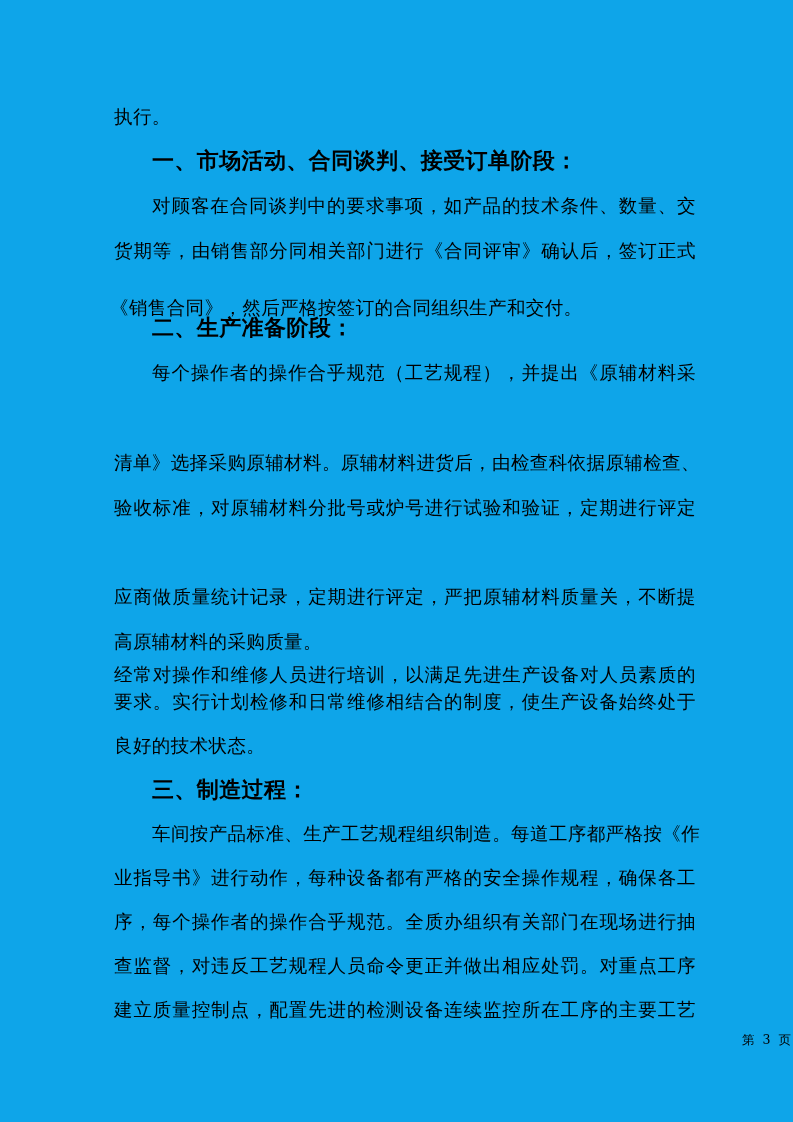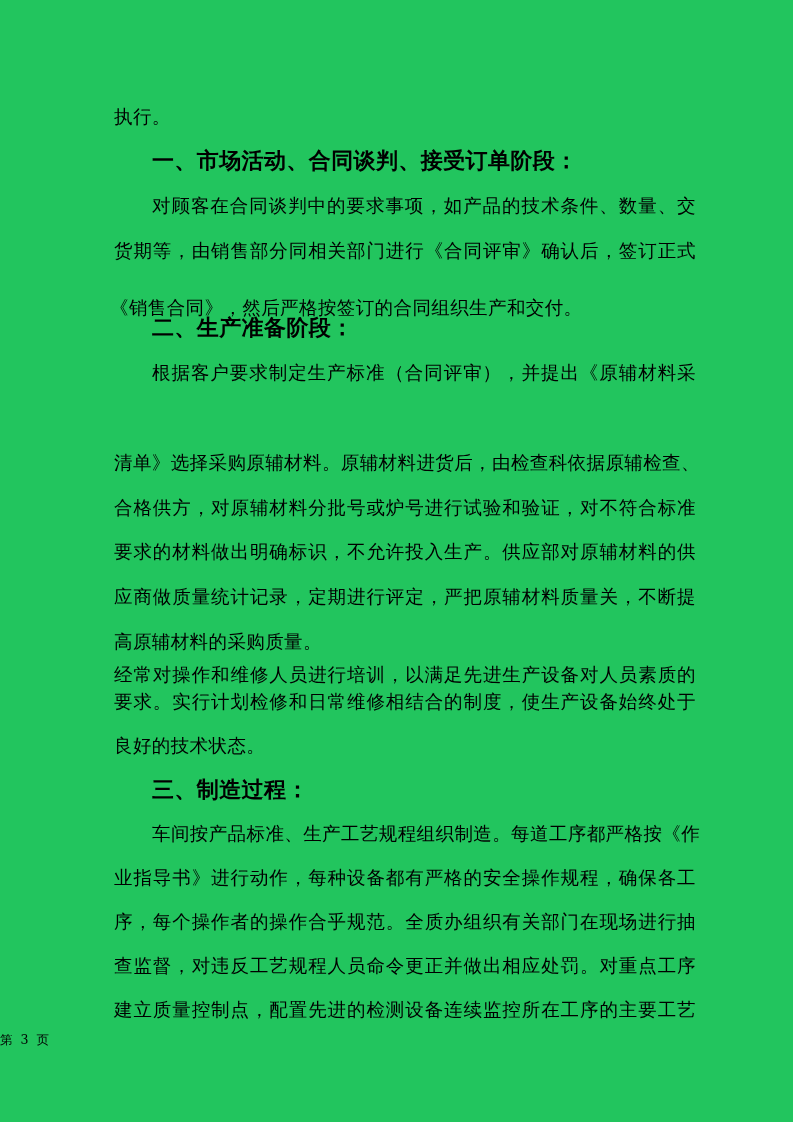--- a/index.html
+++ b/index.html
@@ -5,7 +5,7 @@
   html, body { margin:0; padding:0; background:#ffffff; }
   body { width:793px; height:1122px; position:relative; overflow:hidden;
          font-family:"DejaVu Serif","Liberation Serif",serif; color:#000; }
-  .page { position:absolute; left:0; top:0; width:793px; height:1122px; background:#22c55e; }
+  .page { position:absolute; left:0; top:0; width:793px; height:1122px; background:#0ea5e9; }
   .line { position:absolute; left:114px; width:582px; font-size:18.5px; line-height:24px;
           white-space:nowrap; letter-spacing:0.4px; }
   .justify { text-align:justify; text-align-last:justify; }

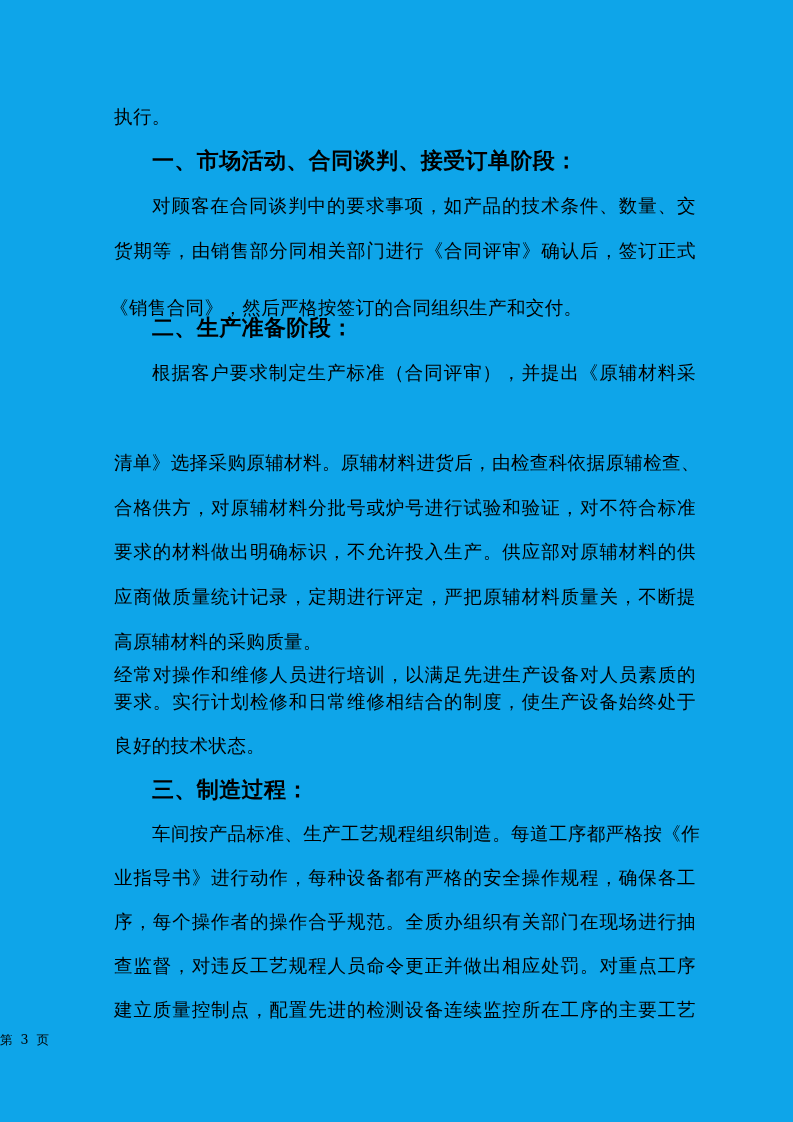--- a/index.html
+++ b/index.html
@@ -24,7 +24,7 @@
   <div class="line justify" style="top:239px">货期等，由销售部分同相关部门进行《合同评审》确认后，签订正式</div>
   <div class="line" style="top:296px; left:110px">《销售合同》，然后严格按签订的合同组织生产和交付。</div>
   <div class="line indent bold" style="top:316px">二、生产准备阶段：</div>
-  <div class="line indent justify" style="top:361px">根据客户要求制定生产标准（合同评审），并提出《原辅材料采</div>
+  <div class="line indent justify" style="top:361px">每个操作者的操作合乎规范（工艺规程），并提出《原辅材料采</div>
   <div class="line justify" style="top:451px">清单》选择采购原辅材料。原辅材料进货后，由检查科依据原辅检查、</div>
   <div class="line justify" style="top:496px">合格供方，对原辅材料分批号或炉号进行试验和验证，对不符合标准</div>
   <div class="line justify" style="top:540px">要求的材料做出明确标识，不允许投入生产。供应部对原辅材料的供</div>

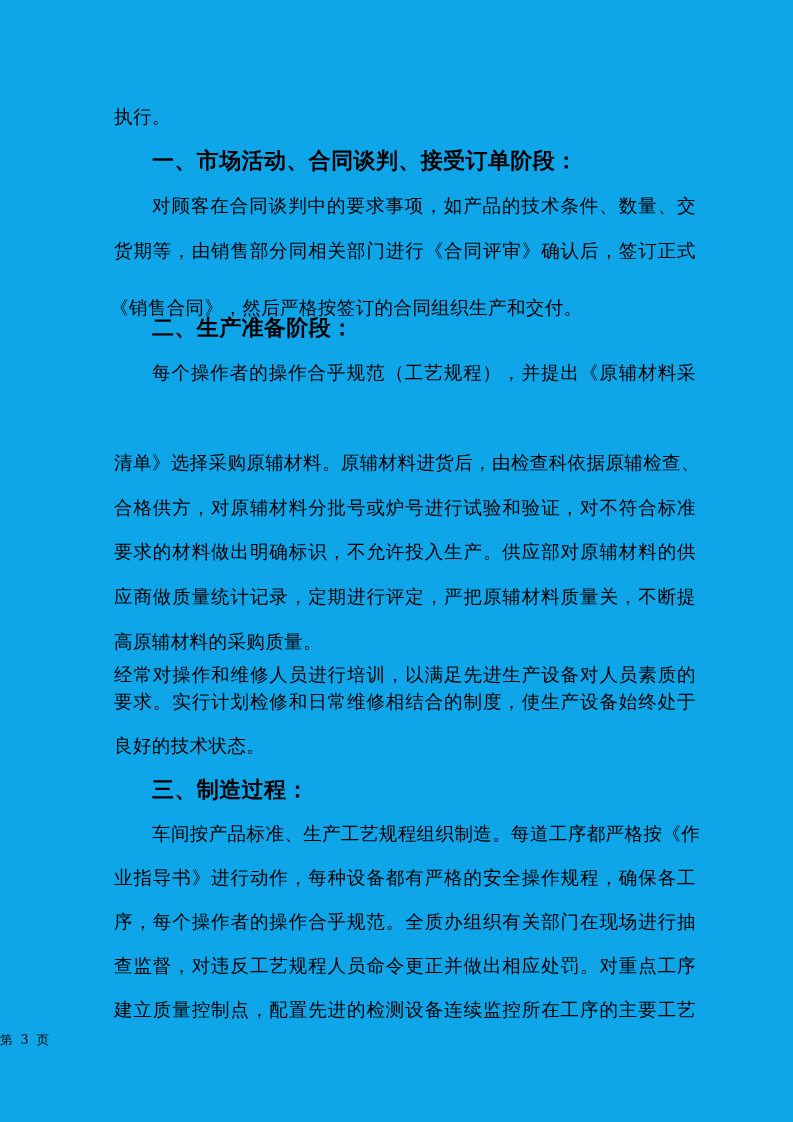--- a/index.html
+++ b/index.html
@@ -26,7 +26,7 @@
   <div class="line indent bold" style="top:316px">二、生产准备阶段：</div>
   <div class="line indent justify" style="top:361px">每个操作者的操作合乎规范（工艺规程），并提出《原辅材料采</div>
   <div class="line justify" style="top:451px">清单》选择采购原辅材料。原辅材料进货后，由检查科依据原辅检查、</div>
-  <div class="line justify" style="top:496px">合格供方，对原辅材料分批号或炉号进行试验和验证，对不符合标准</div>
+  <div class="line justify" style="top:496px">验收标准，对原辅材料分批号或炉号进行试验和验证，定期进行评定</div>
   <div class="line justify" style="top:540px">要求的材料做出明确标识，不允许投入生产。供应部对原辅材料的供</div>
   <div class="line justify" style="top:585px">应商做质量统计记录，定期进行评定，严把原辅材料质量关，不断提</div>
   <div class="line" style="top:630px">高原辅材料的采购质量。</div>

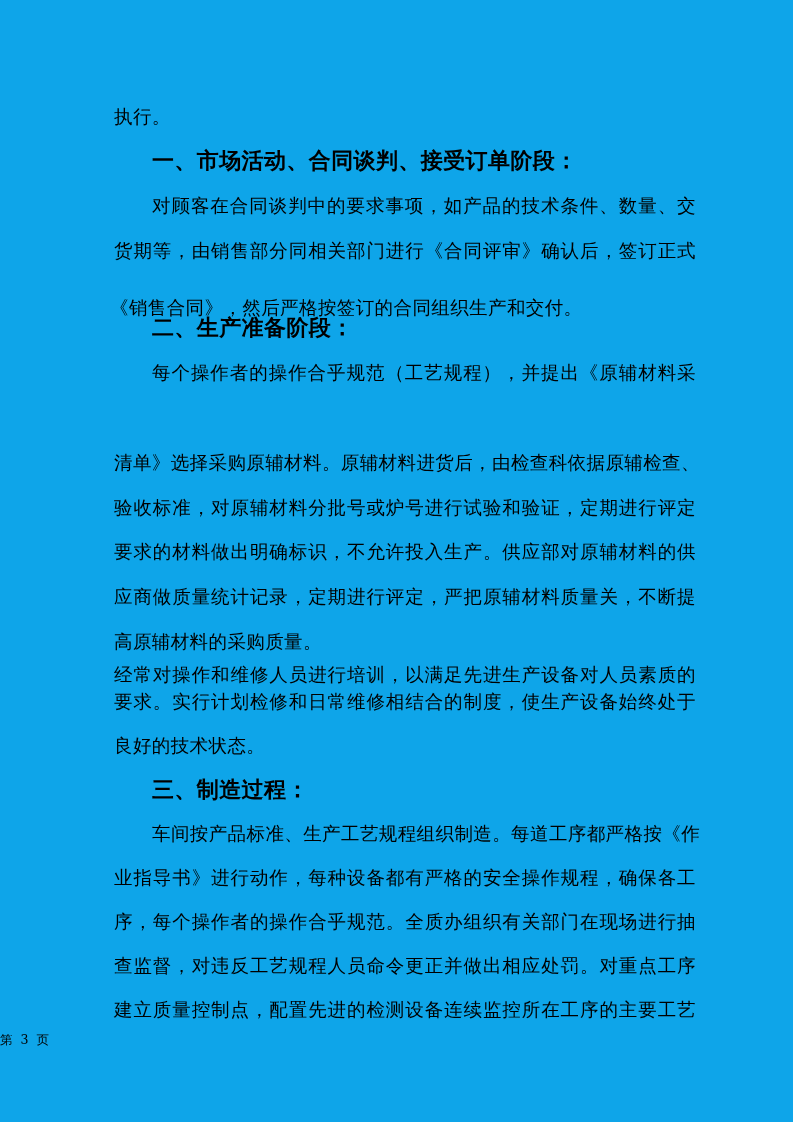--- a/index.html
+++ b/index.html
@@ -27,7 +27,6 @@
   <div class="line indent justify" style="top:361px">每个操作者的操作合乎规范（工艺规程），并提出《原辅材料采</div>
   <div class="line justify" style="top:451px">清单》选择采购原辅材料。原辅材料进货后，由检查科依据原辅检查、</div>
   <div class="line justify" style="top:496px">验收标准，对原辅材料分批号或炉号进行试验和验证，定期进行评定</div>
-  <div class="line justify" style="top:540px">要求的材料做出明确标识，不允许投入生产。供应部对原辅材料的供</div>
   <div class="line justify" style="top:585px">应商做质量统计记录，定期进行评定，严把原辅材料质量关，不断提</div>
   <div class="line" style="top:630px">高原辅材料的采购质量。</div>
   <div class="line justify" style="top:663px">经常对操作和维修人员进行培训，以满足先进生产设备对人员素质的</div>

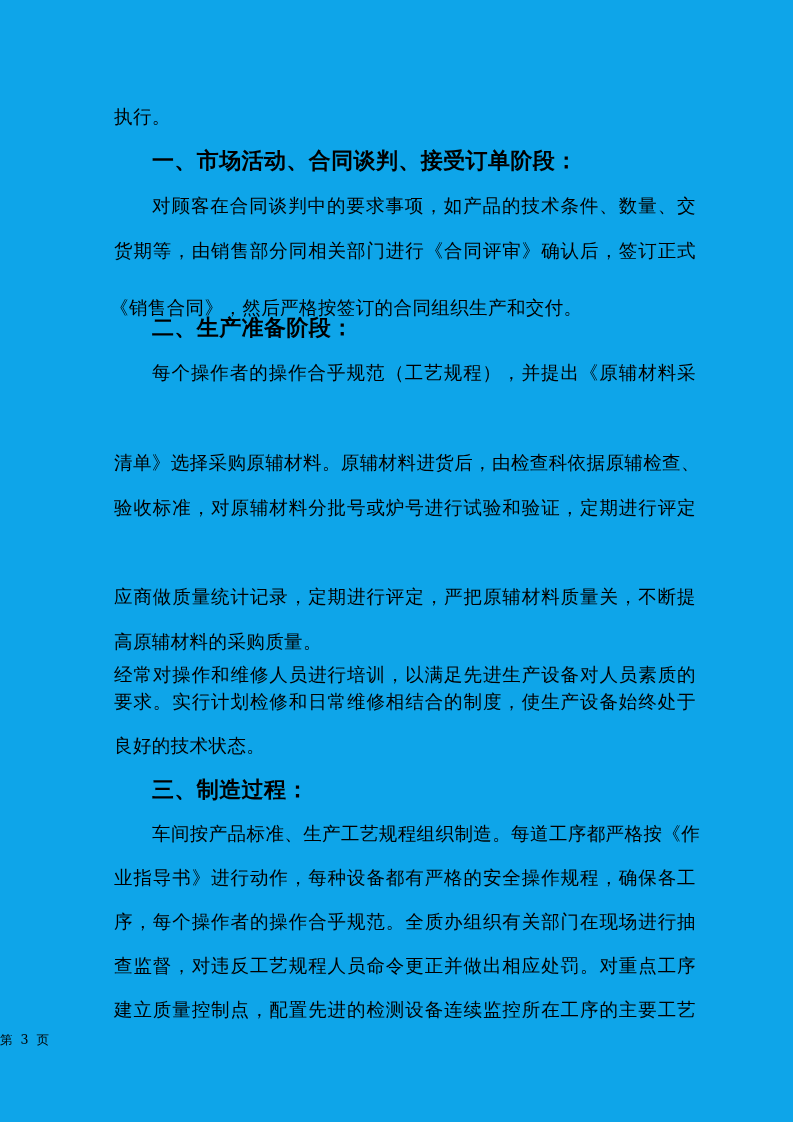--- a/index.html
+++ b/index.html
@@ -11,7 +11,7 @@
   .justify { text-align:justify; text-align-last:justify; }
   .indent { left:152px; width:544px; }
   .bold { font-weight:bold; font-family:"DejaVu Sans","Liberation Sans",sans-serif; font-size:22px; }
-  .footer { position:absolute; top:1030px; left:0; width:793px; text-align:left;
+  .footer { position:absolute; top:1030px; left:0; width:793px; text-align:right;
             font-size:12.5px; letter-spacing:2px; }
 </style>
 </head>

